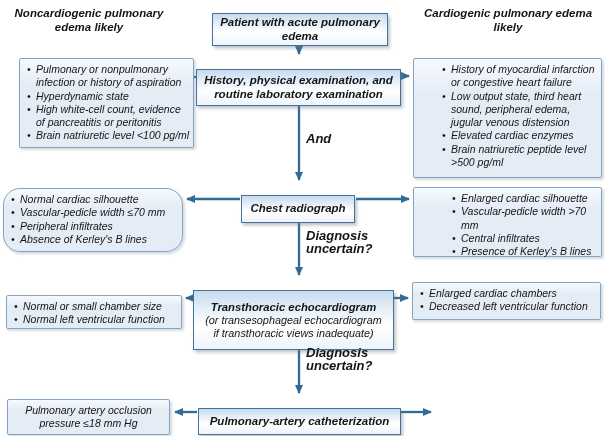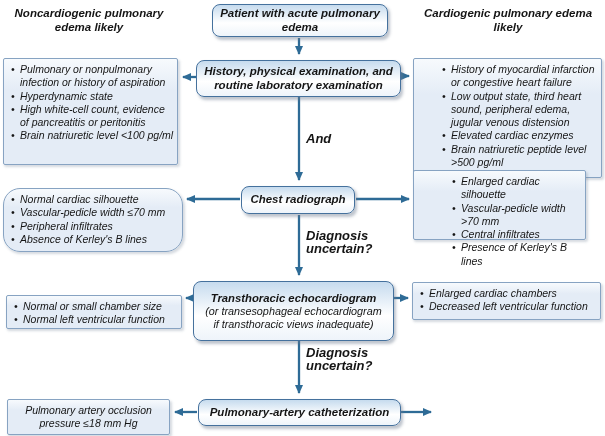--- a/index.html
+++ b/index.html
@@ -11,12 +11,13 @@
 
   .center-box {
     position:absolute; z-index:1; box-sizing:border-box;
-    border:1.6px solid #45719d; border-radius:8px;
+    border:1.6px solid #45719d; border-radius:0;
     background:linear-gradient(180deg,#c6dbee 0%,#ffffff 58%,#eef4fa 100%);
     box-shadow:2px 2.5px 3px rgba(110,125,145,.45);
     display:flex; flex-direction:column; align-items:center; justify-content:center;
     text-align:center; font-weight:bold; font-size:11.5px; line-height:13.8px;
     padding:2px 4px;
+    margin-top:9px;
   }
   .side-box {
     position:absolute; z-index:1; box-sizing:border-box;

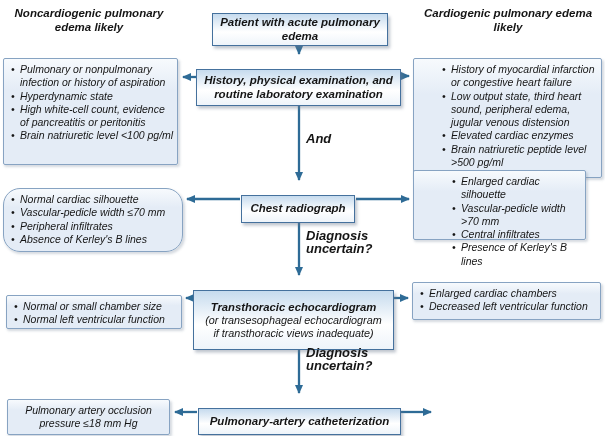--- a/index.html
+++ b/index.html
@@ -102,7 +102,7 @@
     <span>Pulmonary-artery catheterization</span>
   </div>
 
-  <div class="side-box" style="left:3px; top:58px; width:175px; height:107px;">
+  <div class="side-box" style="left:19px; top:58px; width:175px; height:90px;">
     <ul class="bullets">
         <li>Pulmonary or nonpulmonary infection or history of aspiration</li>
         <li>Hyperdynamic state</li>

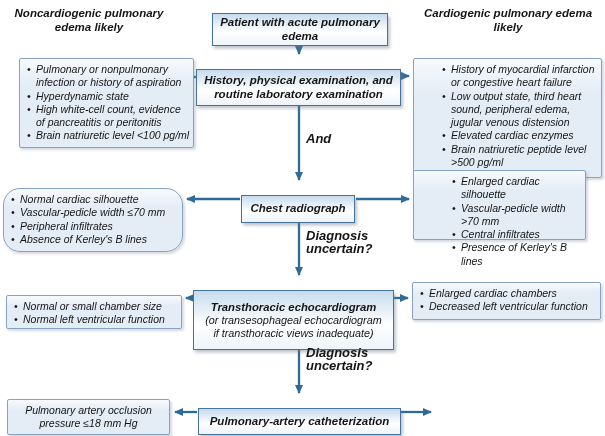--- a/index.html
+++ b/index.html
@@ -140,7 +140,7 @@
       </ul>
   </div>
 
-  <div class="side-box" style="left:413px; top:170px; width:173px; height:70px;padding-left:38px;">
+  <div class="side-box" style="left:413px; top:187px; width:189px; height:70px;padding-left:38px;">
     <ul class="bullets">
         <li>Enlarged cardiac silhouette</li>
         <li>Vascular-pedicle width &gt;70 mm</li>

